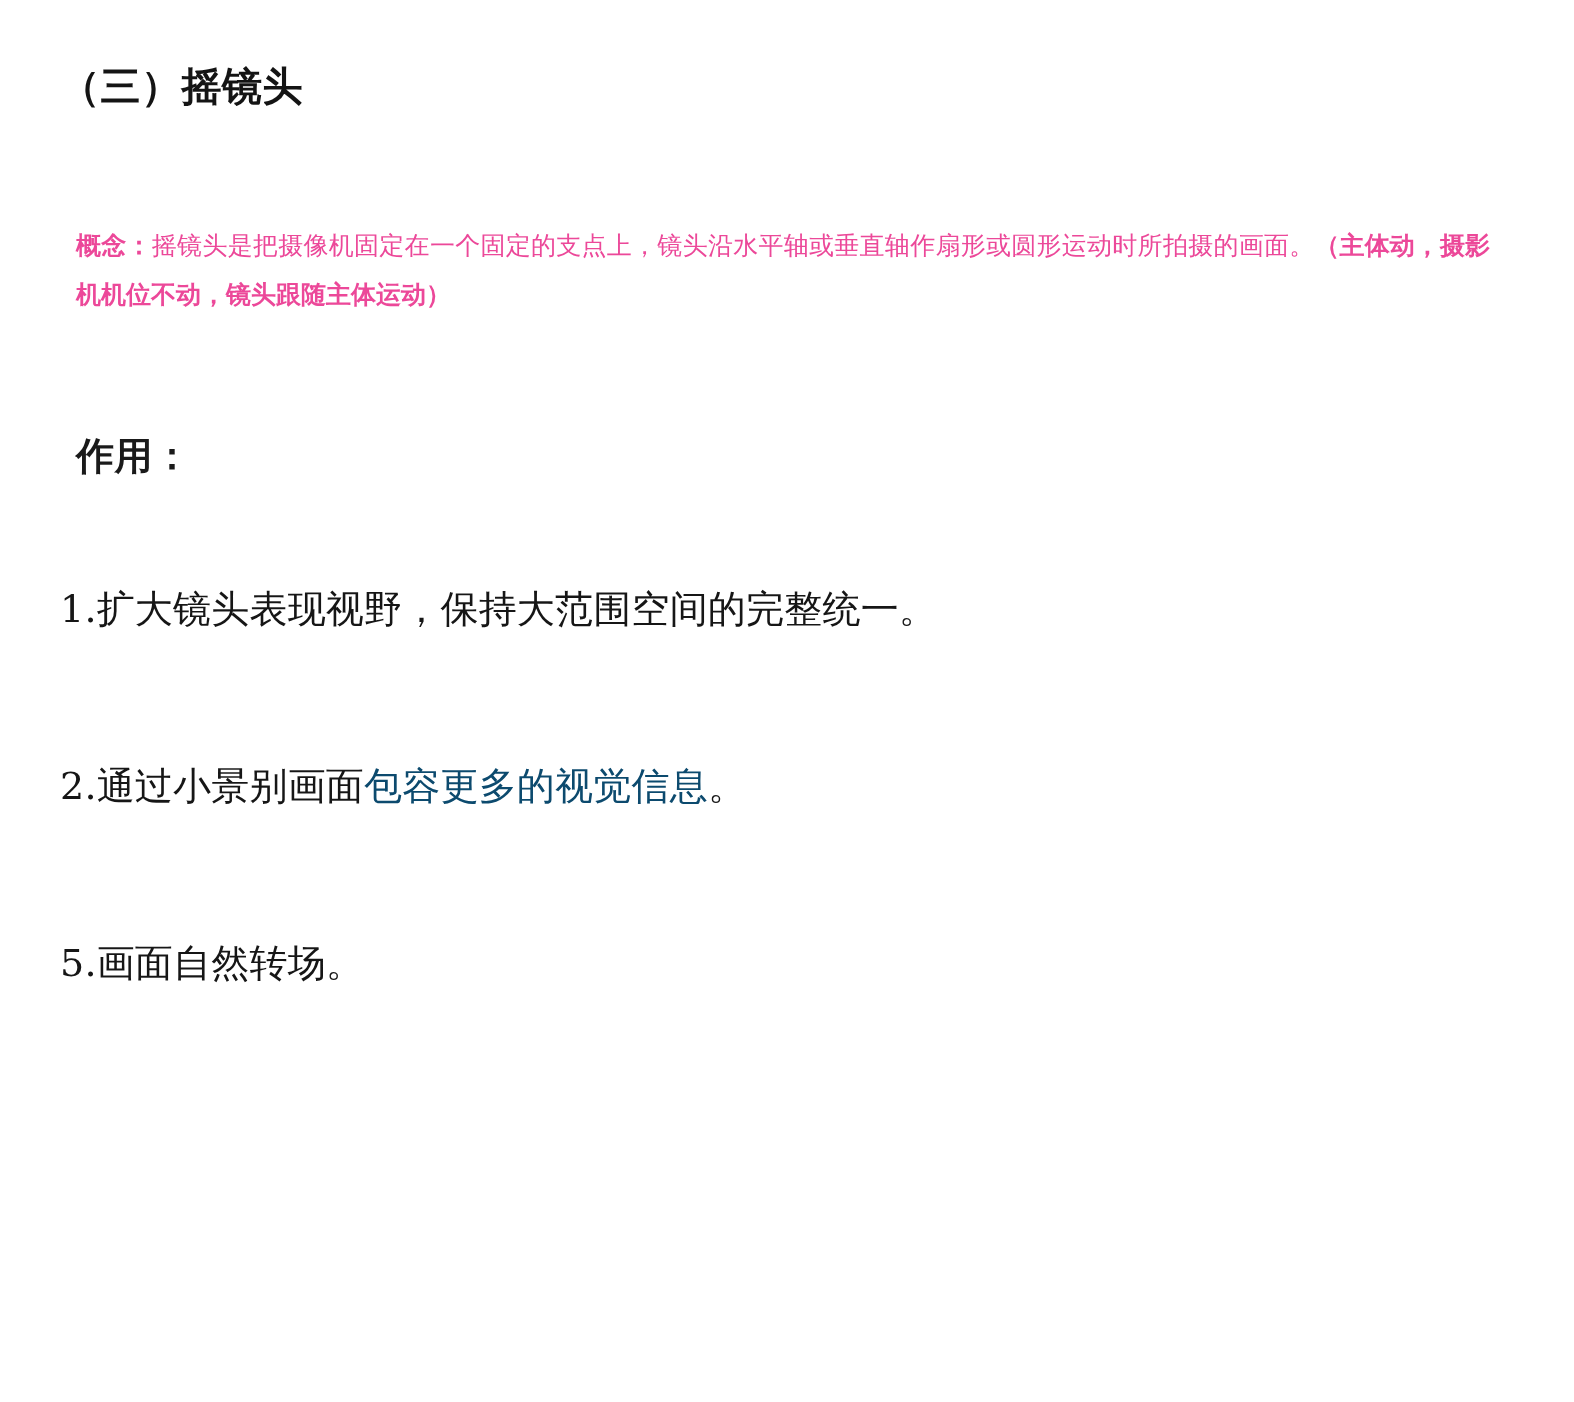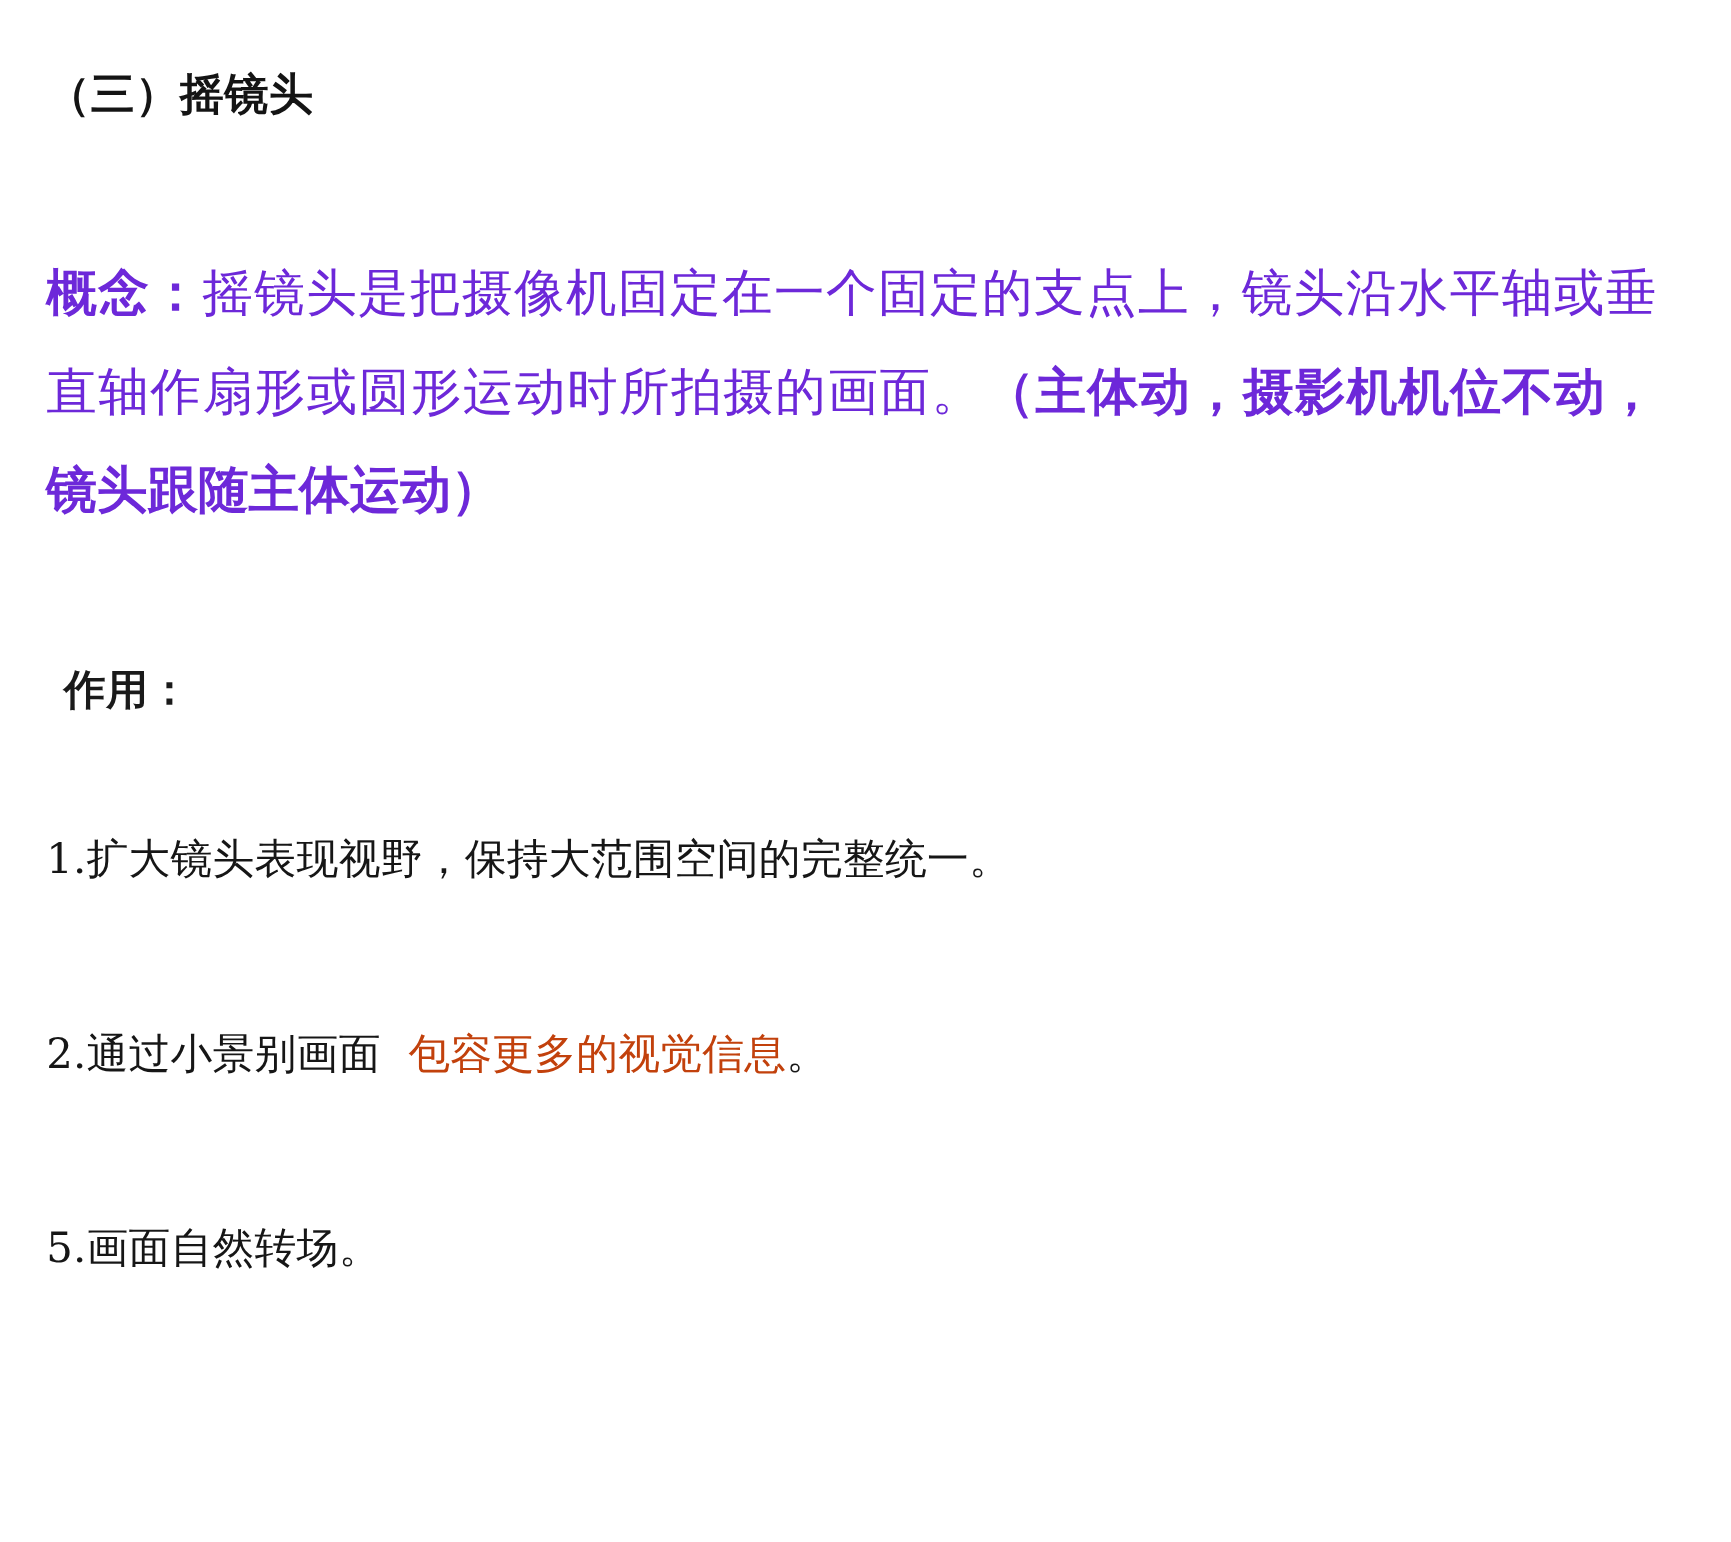--- a/index.html
+++ b/index.html
@@ -19,7 +19,7 @@
     width: 1574px;
     height: 1402px;
     box-sizing: border-box;
-    padding: 40px 60px 0 42px;
+    padding: 40px 60px 0 60px;
   }
   .heading {
     font-size: 40px;

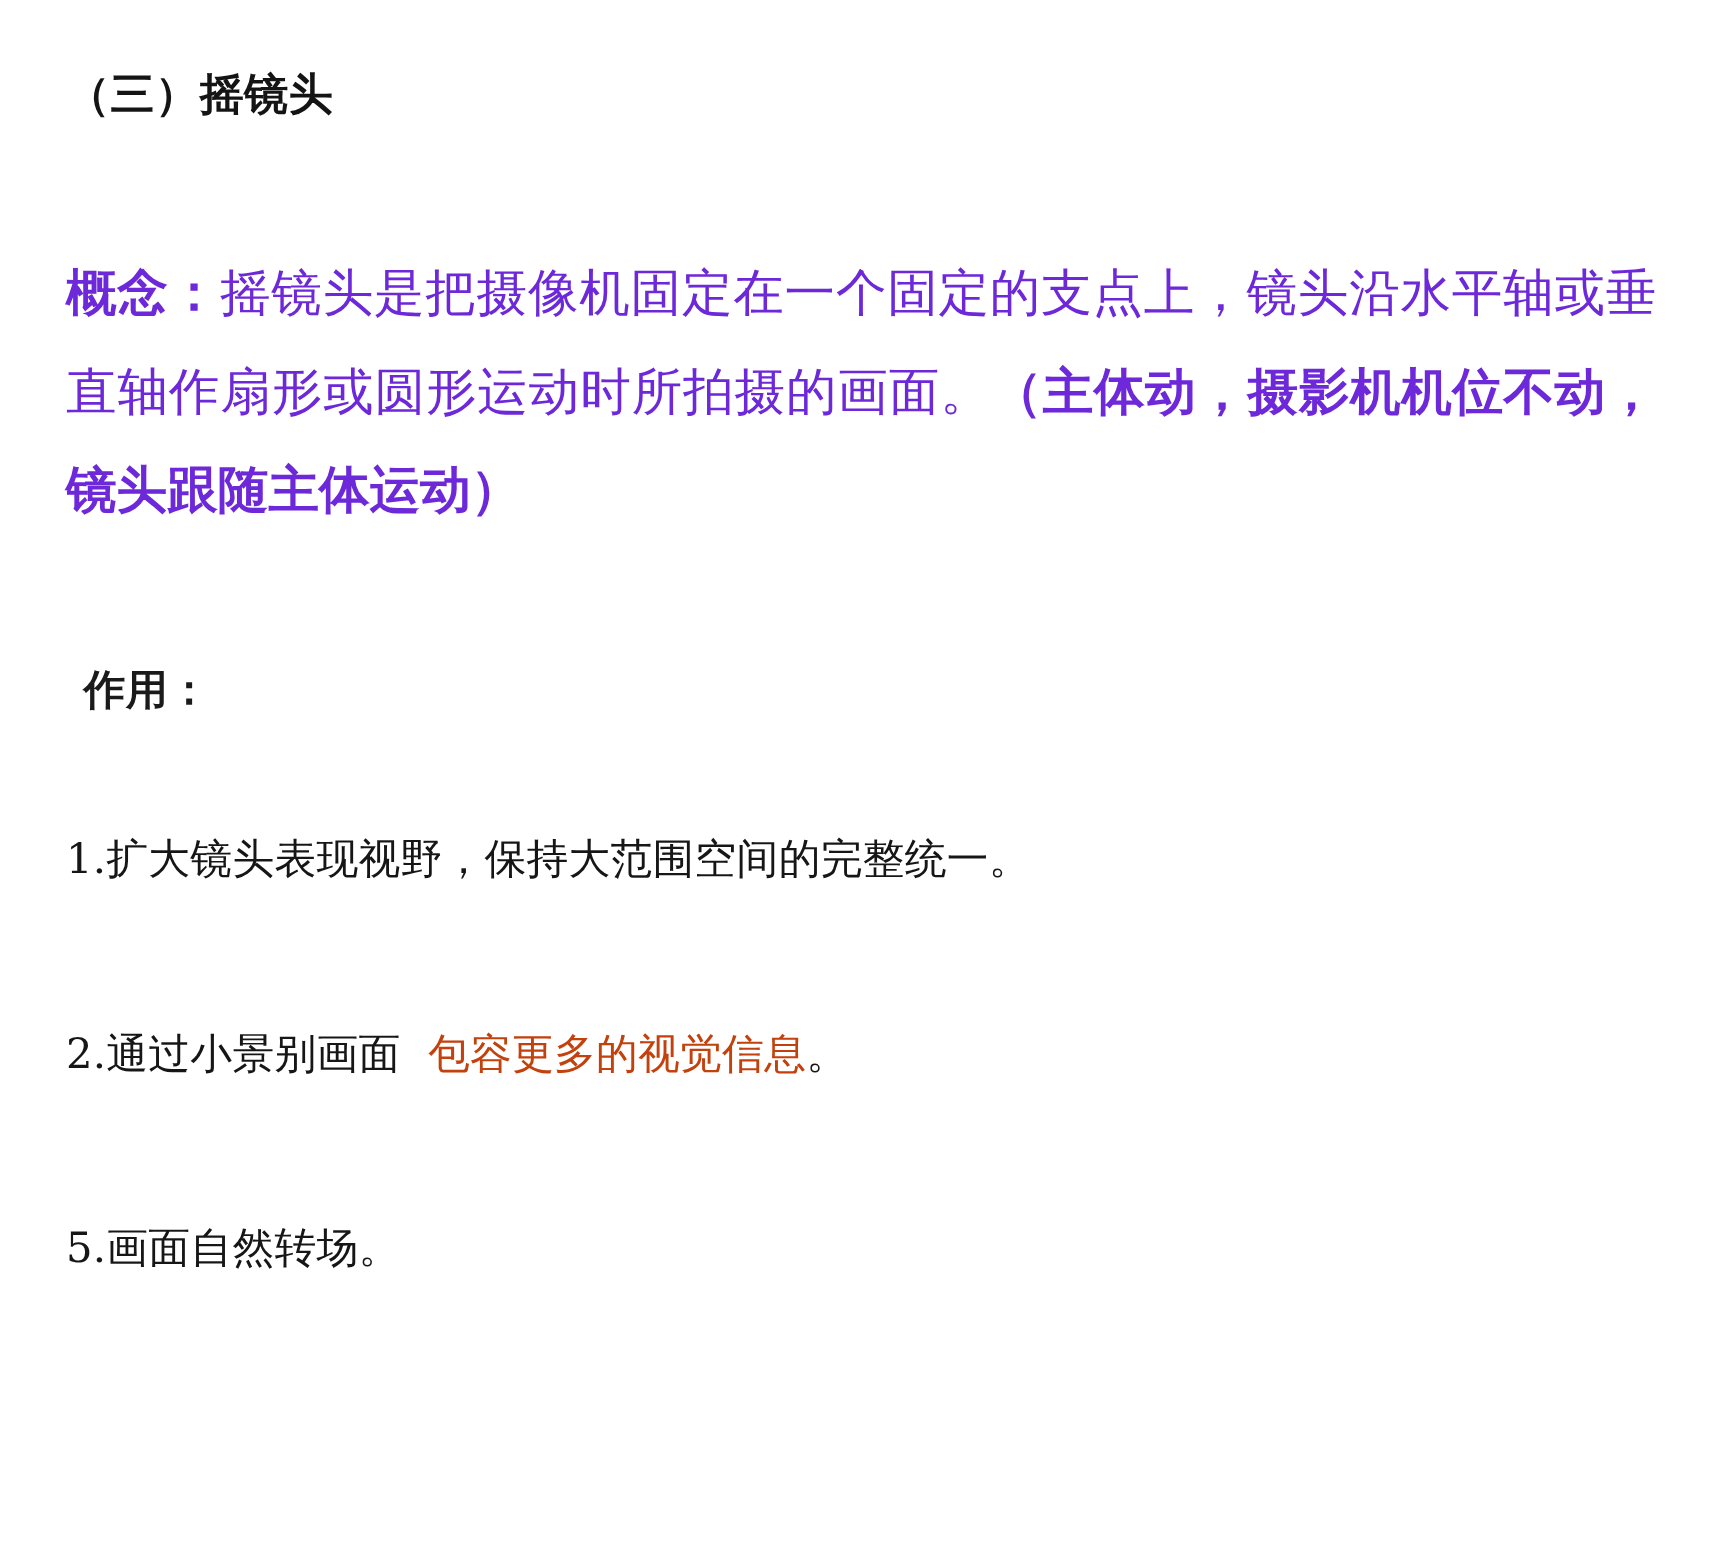--- a/index.html
+++ b/index.html
@@ -30,11 +30,11 @@
     color: #141414;
   }
   .para {
-    font-size: 46px;
+    font-size: 25px;
     line-height: 1.95;
-    margin: 0;
+    margin: 16px;
     letter-spacing: 0.2px;
-    color: #6d28d9;
+    color: #ec4899;
     text-align: justify;
     text-justify: inter-ideograph;
   }

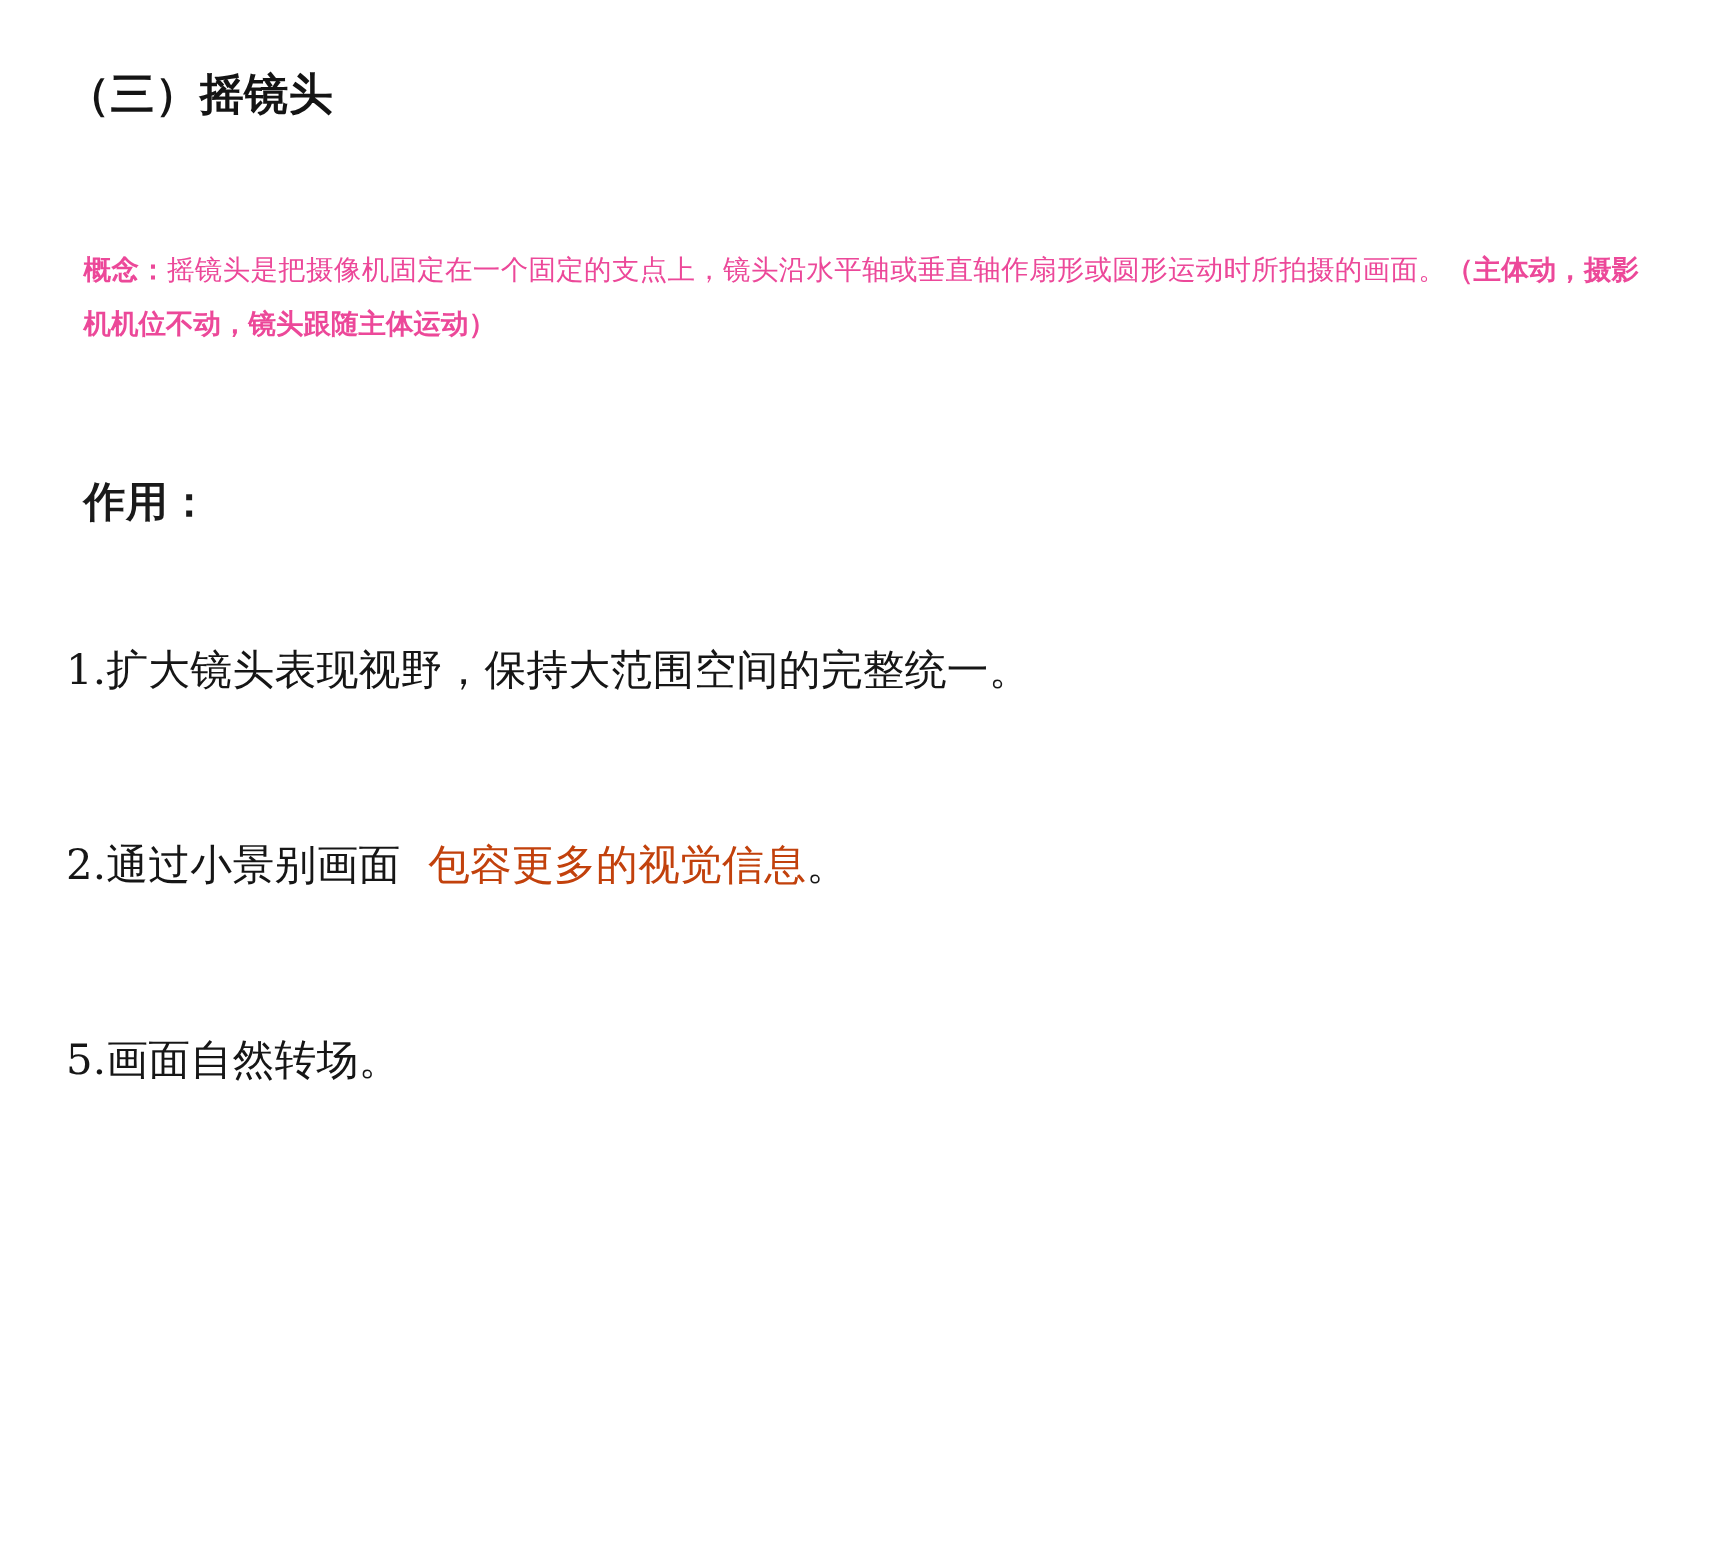--- a/index.html
+++ b/index.html
@@ -75,8 +75,7 @@
     margin-top: 93px;
   }
   .hl-red {
-    color: #c2410c;
-    margin-left: 25px;
+    color: #0c4a6e;
   }
 </style>
 </head>

